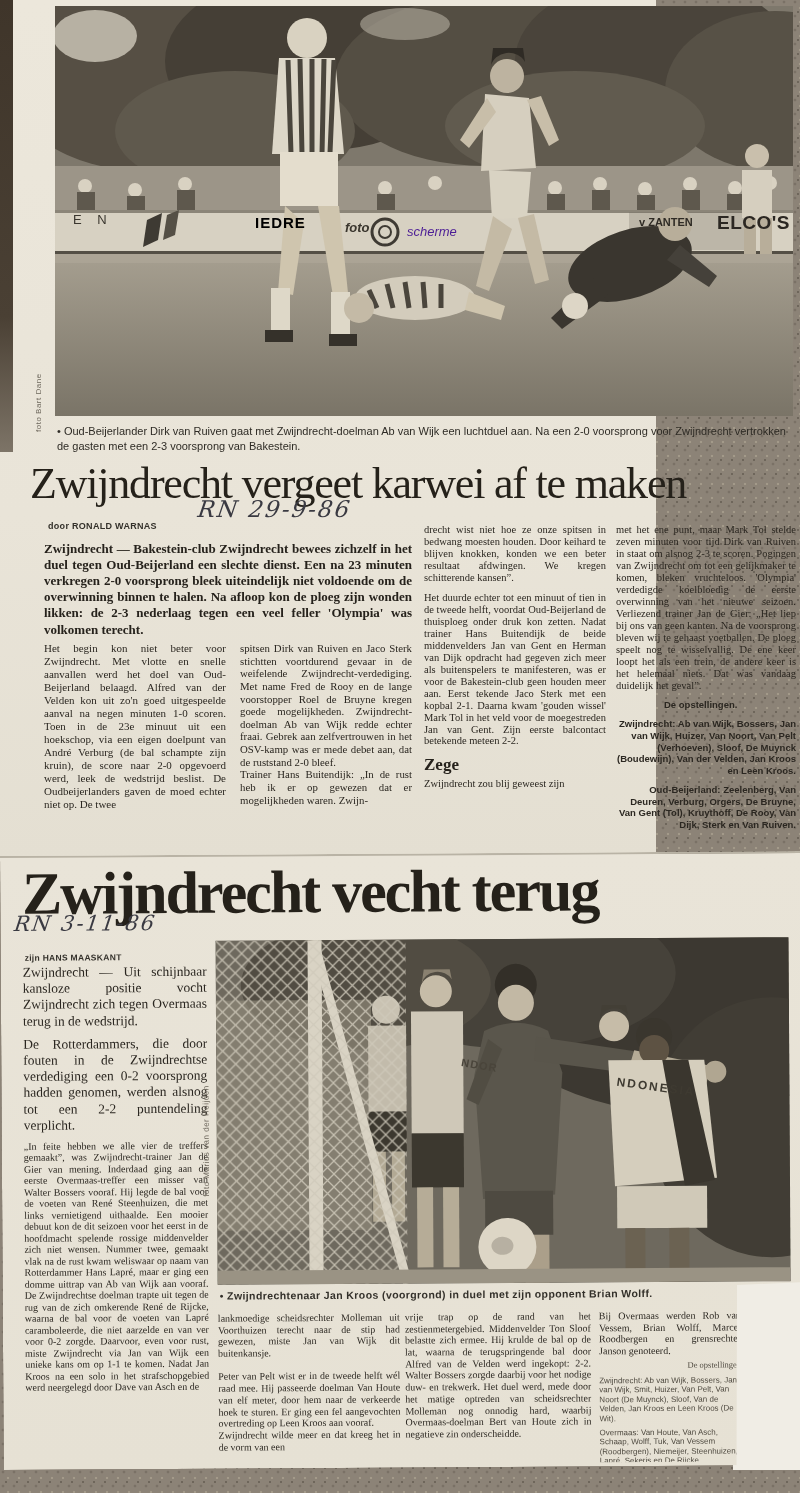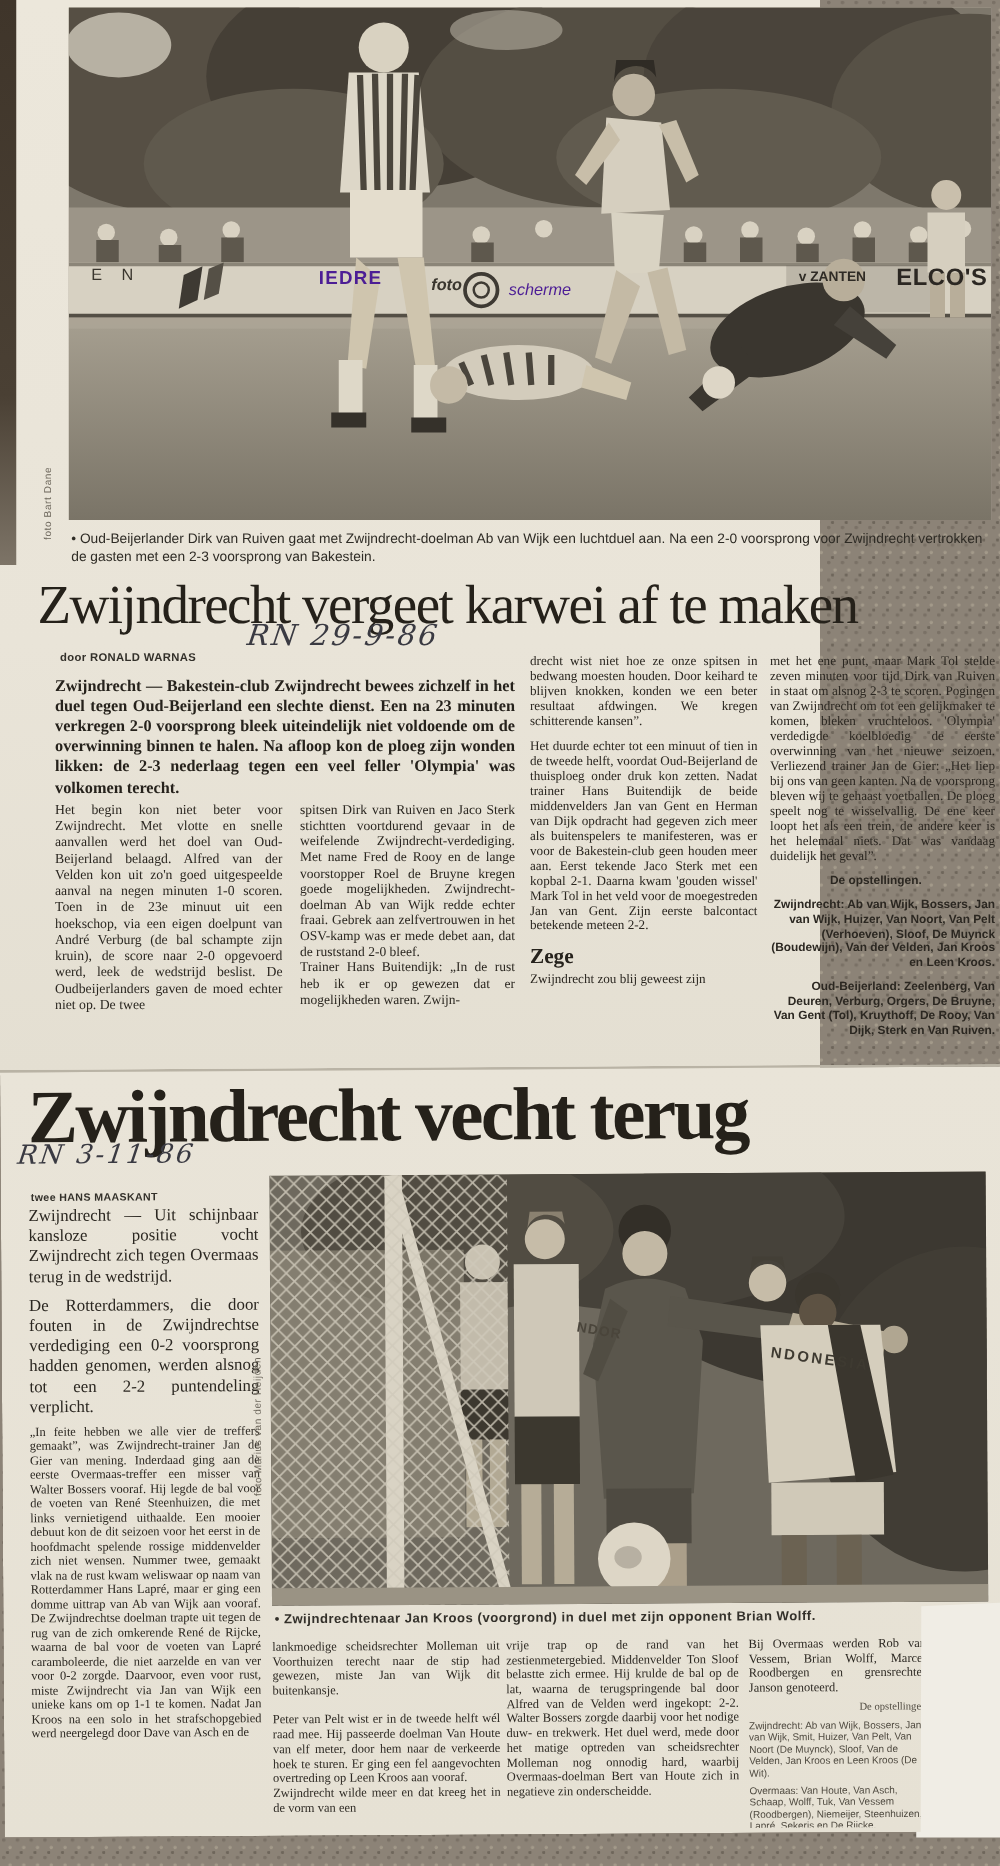--- a/index.html
+++ b/index.html
@@ -20,7 +20,7 @@
   .photo1 svg,.photo2 svg{position:absolute;left:0;top:0;width:100%;height:100%;}
   .ad{position:absolute;font-family:"Liberation Sans",sans-serif;color:#3a362e;}
   .ad-en{left:18px;top:206px;font-size:13px;letter-spacing:6px;}
-  .ad-iedre{left:200px;top:208px;font-size:15px;font-weight:bold;color:#4c1d95;letter-spacing:1px;}
+  .ad-iedre{left:200px;top:208px;font-size:15px;font-weight:bold;color:#000000;letter-spacing:1px;}
   .ad-foto{left:290px;top:214px;font-size:13px;font-style:italic;font-weight:bold;}
   .ad-scherm{left:352px;top:218px;font-size:13px;font-style:italic;color:#4c1d95;}
   .ad-zanten{left:584px;top:210px;font-size:11px;font-weight:bold;color:#2f2b25;line-height:1.2;text-align:right;}

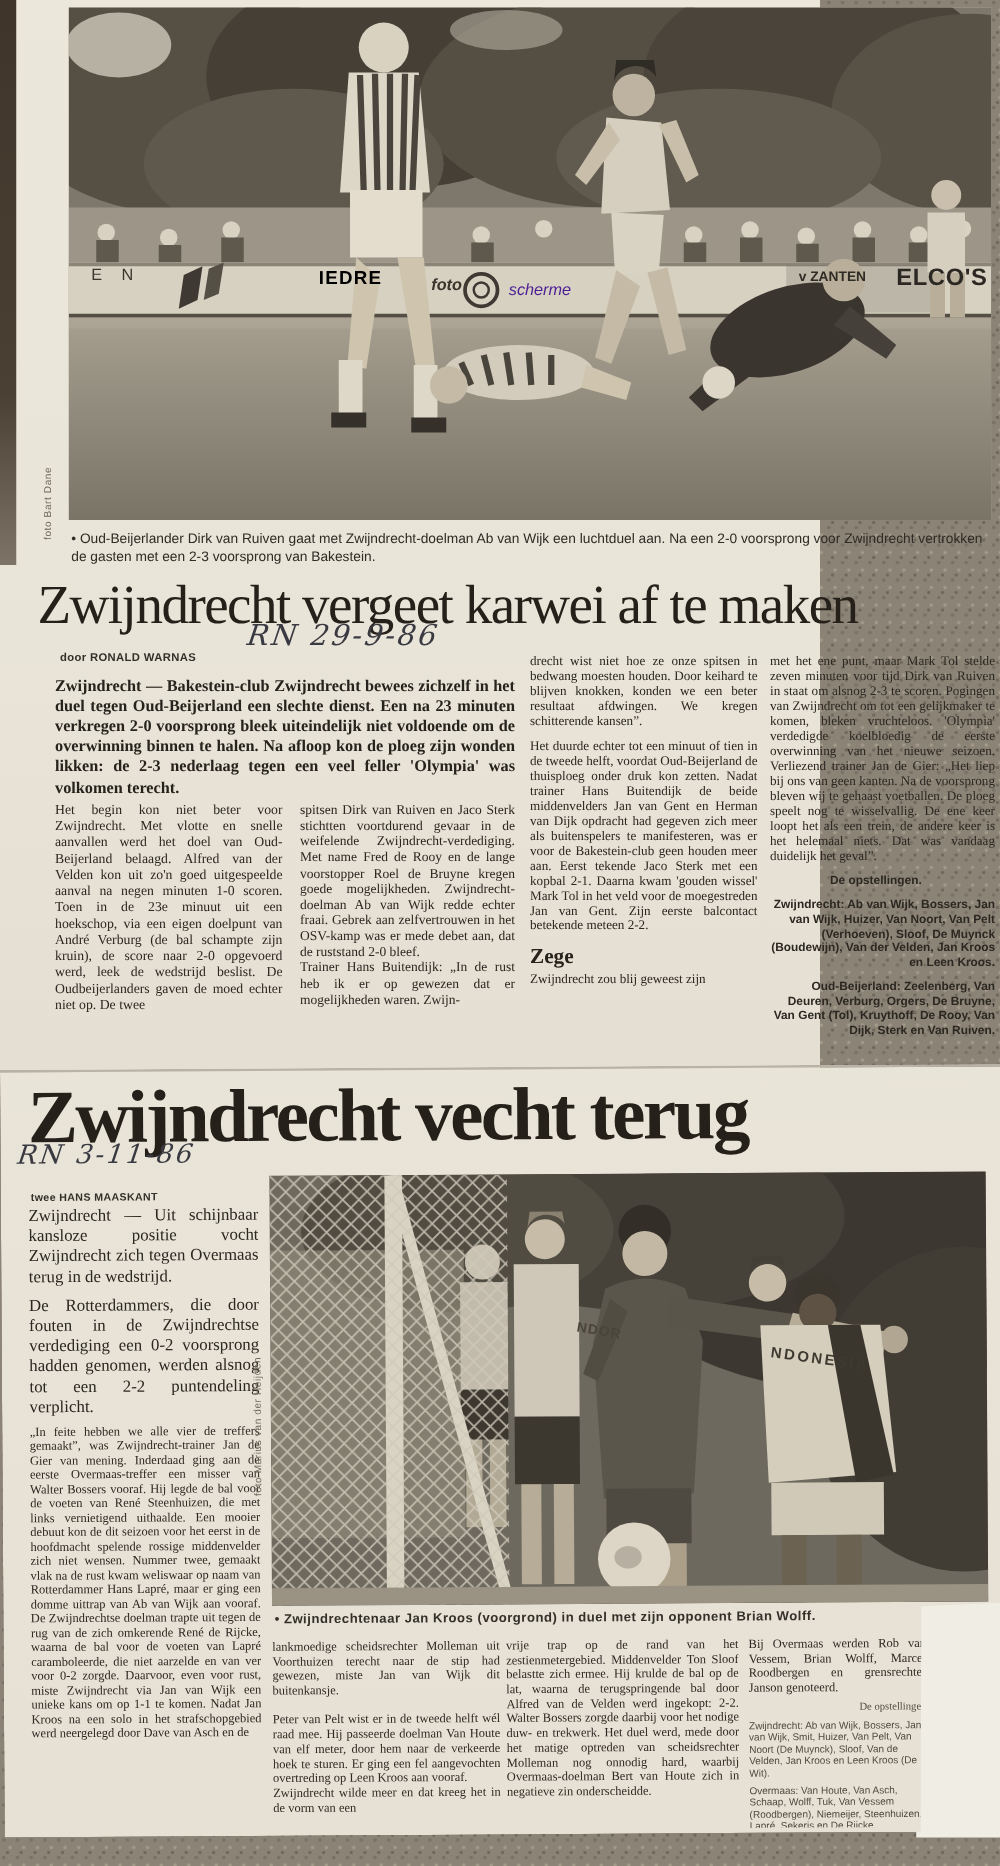--- a/index.html
+++ b/index.html
@@ -220,7 +220,7 @@
   <section class="clip2">
     <h1 class="headline2">Zwijndrecht vecht terug</h1>
     <div class="hand hand2">RN  3-11-86</div>
-    <div class="byline byline2">twee HANS MAASKANT</div>
+    <div class="byline byline2">zijn HANS MAASKANT</div>
     <div class="leftcol">
       <p class="l2lead">Zwijndrecht — Uit schijnbaar kansloze positie vocht Zwijndrecht zich tegen Overmaas terug in de wedstrijd.</p>
       <p class="l2lead">De Rotterdammers, die door fouten in de Zwijndrechtse verdediging een 0-2 voorsprong hadden genomen, werden alsnog tot een 2-2 puntendeling verplicht.</p>

